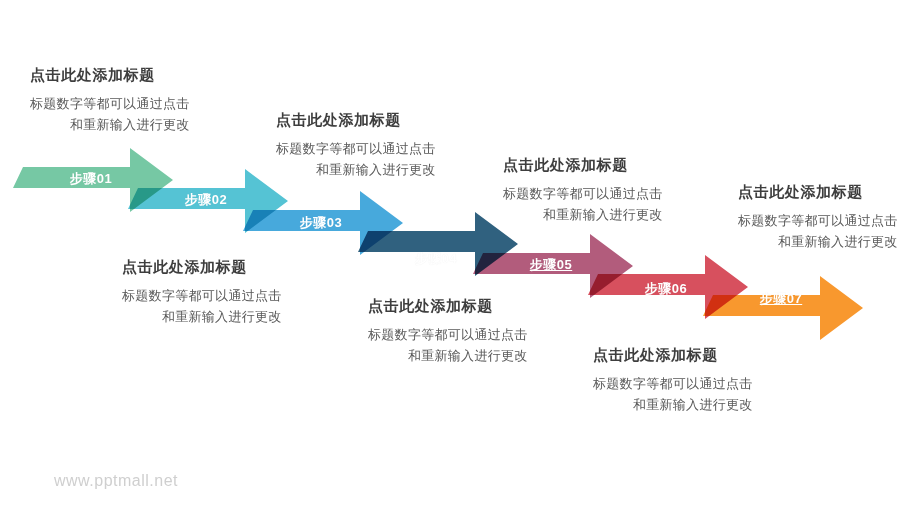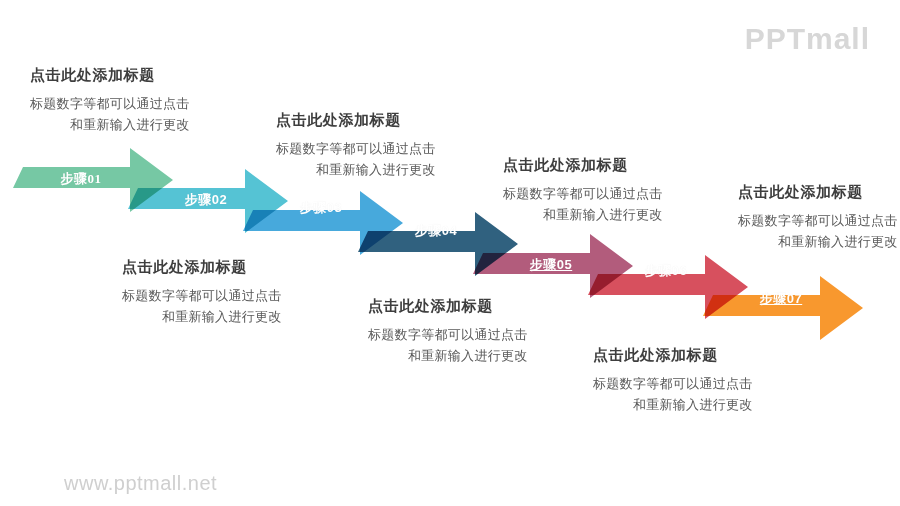--- a/index.html
+++ b/index.html
@@ -111,7 +111,6 @@
         <div class="tb-line">和重新输入进行更改</div>
       </div>
     </div>
-  <div class="logo" style="color: rgb(215, 215, 215);">PPTmall</div>
   <div class="watermark" style="color: rgb(207, 207, 207);">www.pptmall.net</div>
 </div>
 

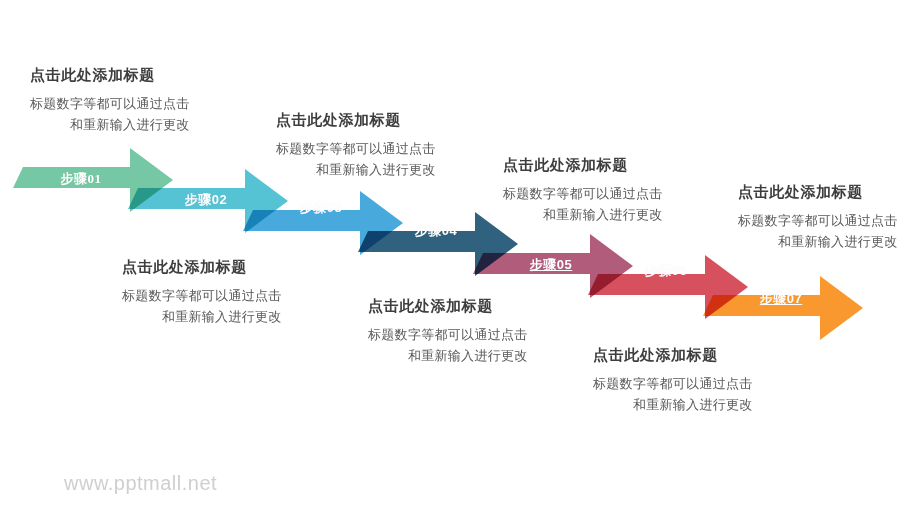--- a/index.html
+++ b/index.html
@@ -66,7 +66,7 @@
       <polygon points="713,295 820,295 820,276 863,308 820,340 820,316 703,316" fill="#F8982E"></polygon>
     </svg>
   <div id="labels-layer">
-      <div class="step-label" style="left: 39px; top: 170px; font-family: Liberation Serif, serif;">步骤01</div>
+      <div class="step-label" style="left: 49px; top: 170px;">步骤01</div>
       <div class="step-label" style="left: 164px; top: 191px;">步骤02</div>
       <div class="step-label" style="left: 279px; top: 199px;">步骤03</div>
       <div class="step-label" style="left: 394px; top: 222px;">步骤04</div>

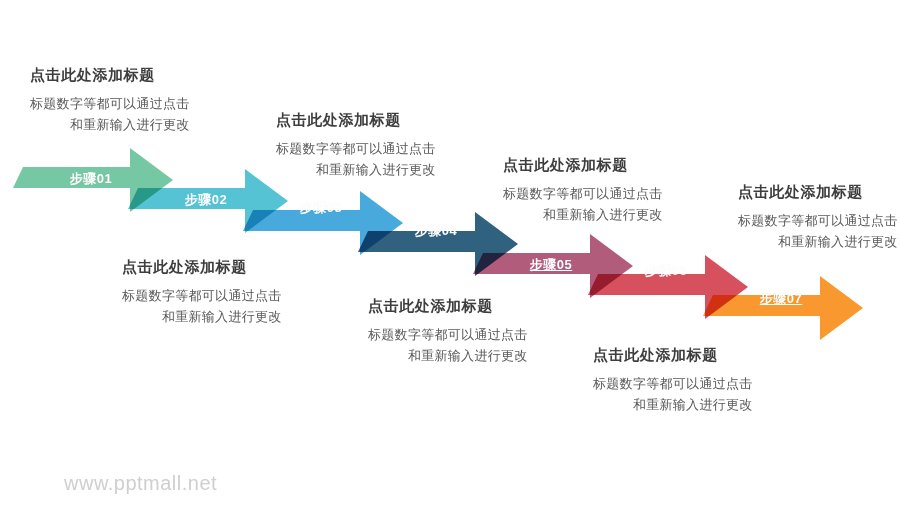--- a/index.html
+++ b/index.html
@@ -68,7 +68,7 @@
   <div id="labels-layer">
       <div class="step-label" style="left: 49px; top: 170px;">步骤01</div>
       <div class="step-label" style="left: 164px; top: 191px;">步骤02</div>
-      <div class="step-label" style="left: 279px; top: 199px;">步骤03</div>
+      <div class="step-label" style="left: 279px; top: 214px;">步骤03</div>
       <div class="step-label" style="left: 394px; top: 222px;">步骤04</div>
       <div class="step-label" style="left: 509px; top: 256px; text-decoration: underline;">步骤05</div>
       <div class="step-label" style="left: 624px; top: 262px;">步骤06</div>

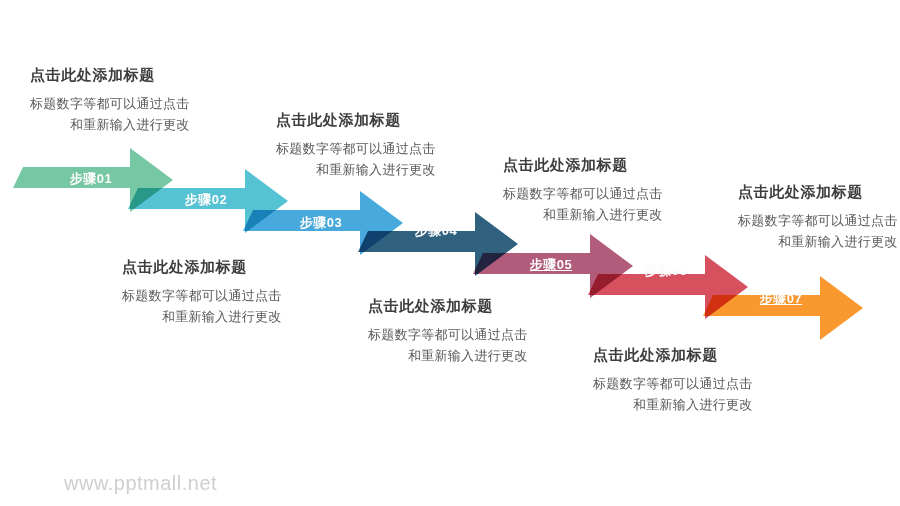--- a/index.html
+++ b/index.html
@@ -69,7 +69,7 @@
       <div class="step-label" style="left: 49px; top: 170px;">步骤01</div>
       <div class="step-label" style="left: 164px; top: 191px;">步骤02</div>
       <div class="step-label" style="left: 279px; top: 214px;">步骤03</div>
-      <div class="step-label" style="left: 394px; top: 222px;">步骤04</div>
+      <div class="step-label" style="left: 394px; top: 250px;">步骤04</div>
       <div class="step-label" style="left: 509px; top: 256px; text-decoration: underline;">步骤05</div>
       <div class="step-label" style="left: 624px; top: 262px;">步骤06</div>
       <div class="step-label" style="left: 739px; top: 290px; text-decoration: underline;">步骤07</div>

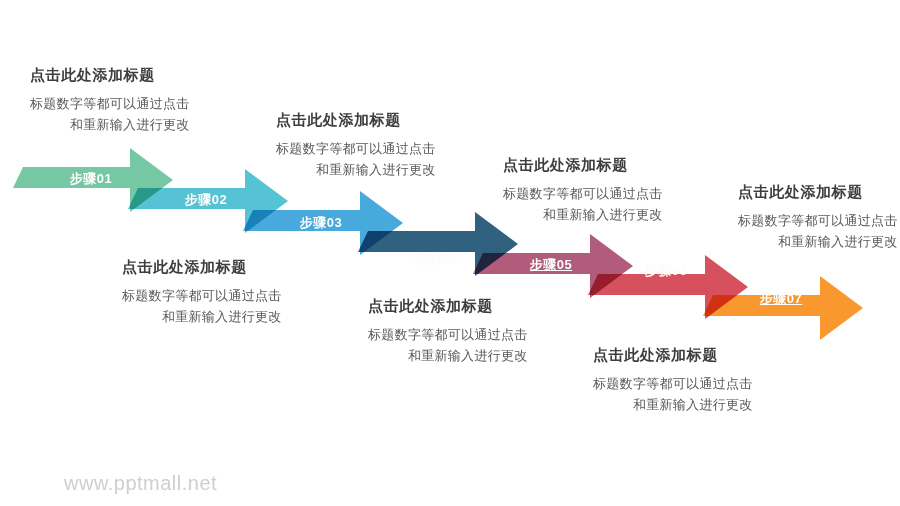--- a/index.html
+++ b/index.html
@@ -71,7 +71,7 @@
       <div class="step-label" style="left: 279px; top: 214px;">步骤03</div>
       <div class="step-label" style="left: 394px; top: 250px;">步骤04</div>
       <div class="step-label" style="left: 509px; top: 256px; text-decoration: underline;">步骤05</div>
-      <div class="step-label" style="left: 624px; top: 262px;">步骤06</div>
+      <div class="step-label" style="left: 624px; top: 280px;">步骤06</div>
       <div class="step-label" style="left: 739px; top: 290px; text-decoration: underline;">步骤07</div>
     </div>
   <div id="blocks-layer">

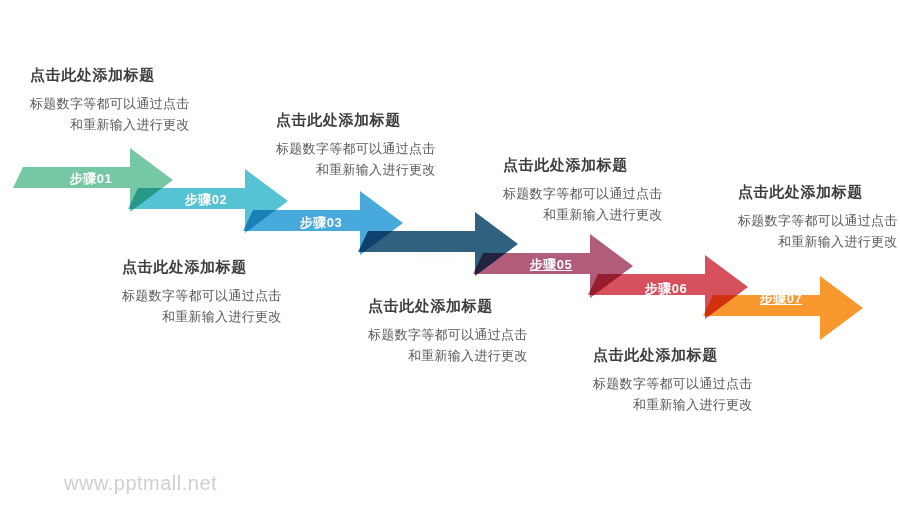--- a/index.html
+++ b/index.html
@@ -47,8 +47,8 @@
   }
   .watermark{
     position:absolute;
-    left:64px;top:472px;
-    font-size:20px;
+    left:54px;top:472px;
+    font-size:16px;
     letter-spacing:0.5px;
   }
 </style>

